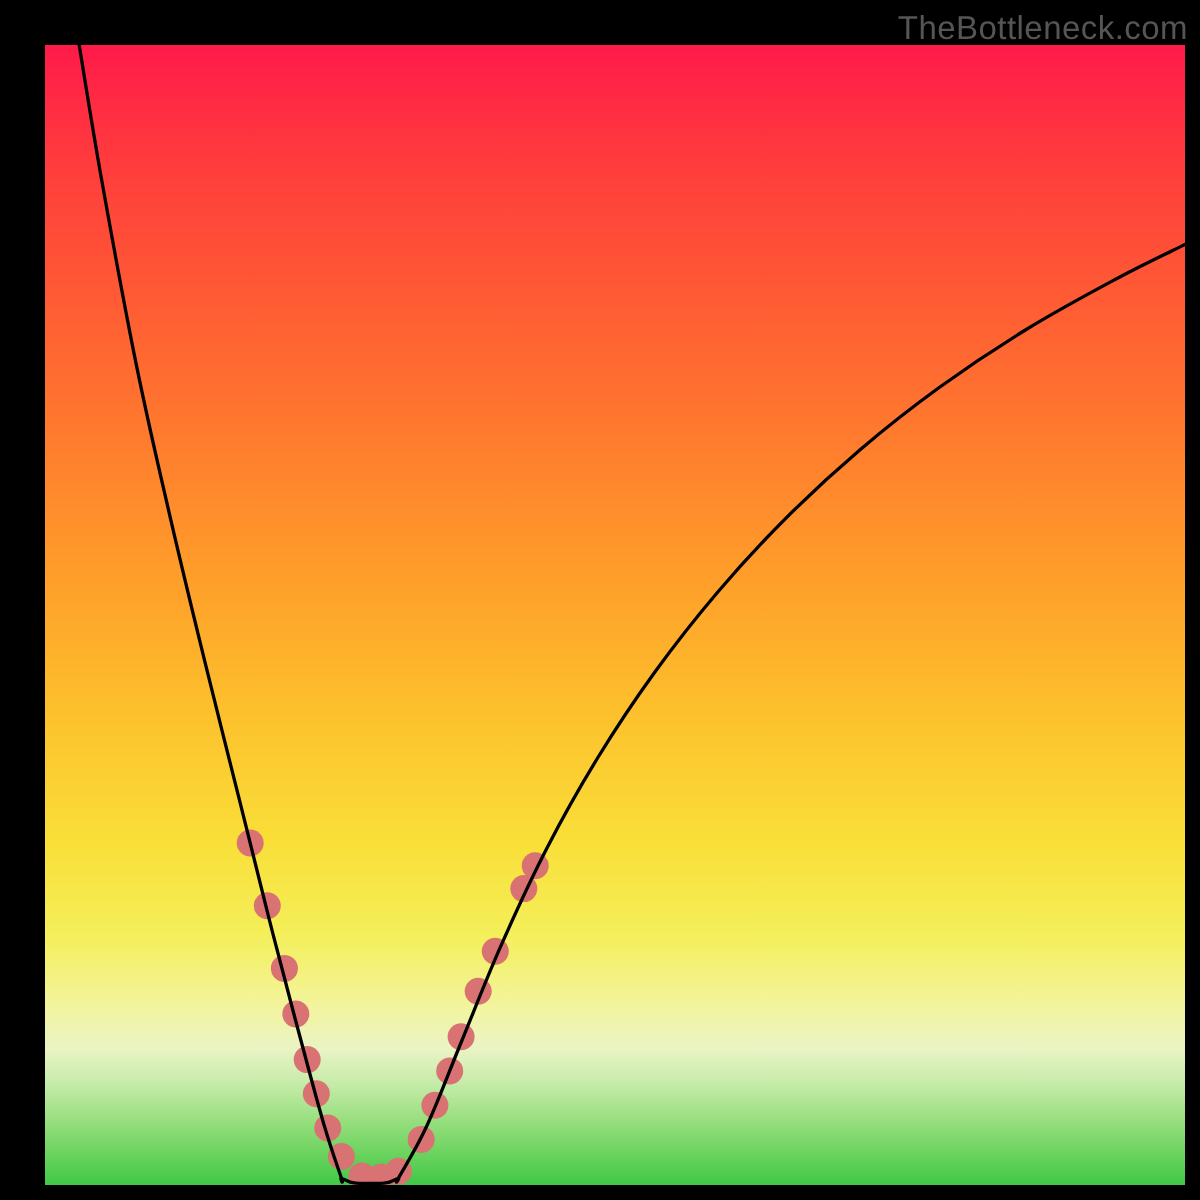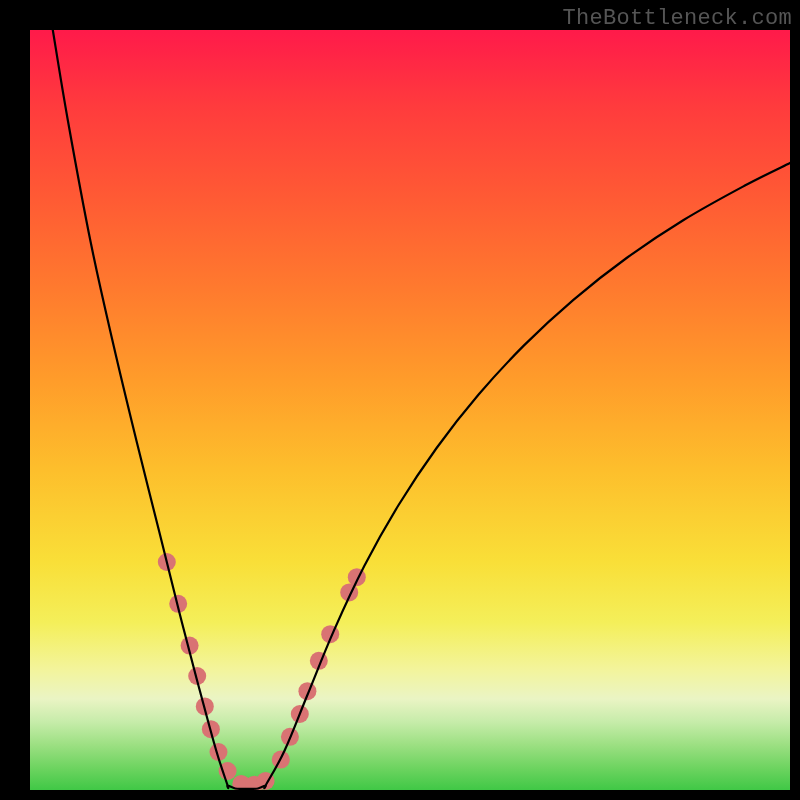--- a/index.html
+++ b/index.html
@@ -16,7 +16,6 @@
     width: 800px;
     height: 792px;
     background: #000;
-    font-family: Liberation Mono, monospace;
   }
   .plot-area {
     position: absolute;

